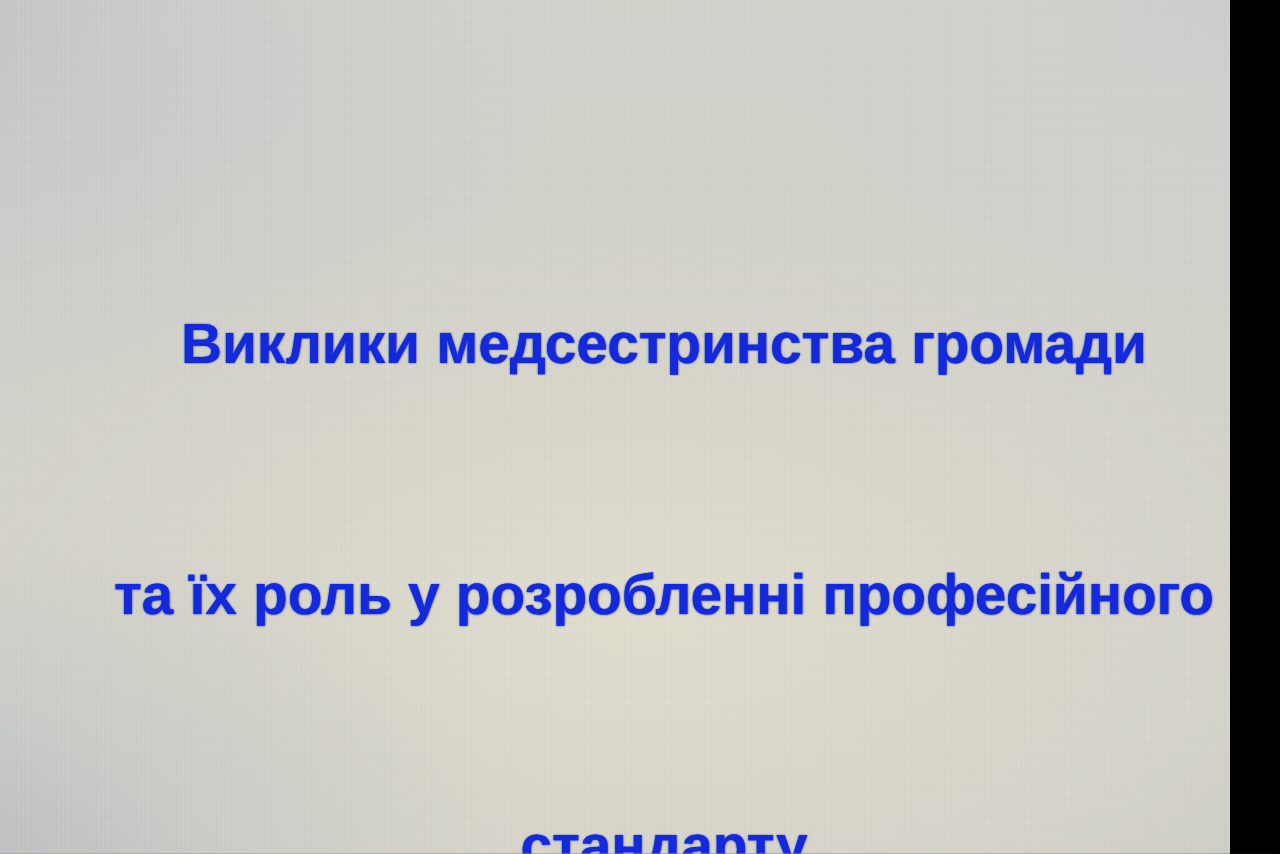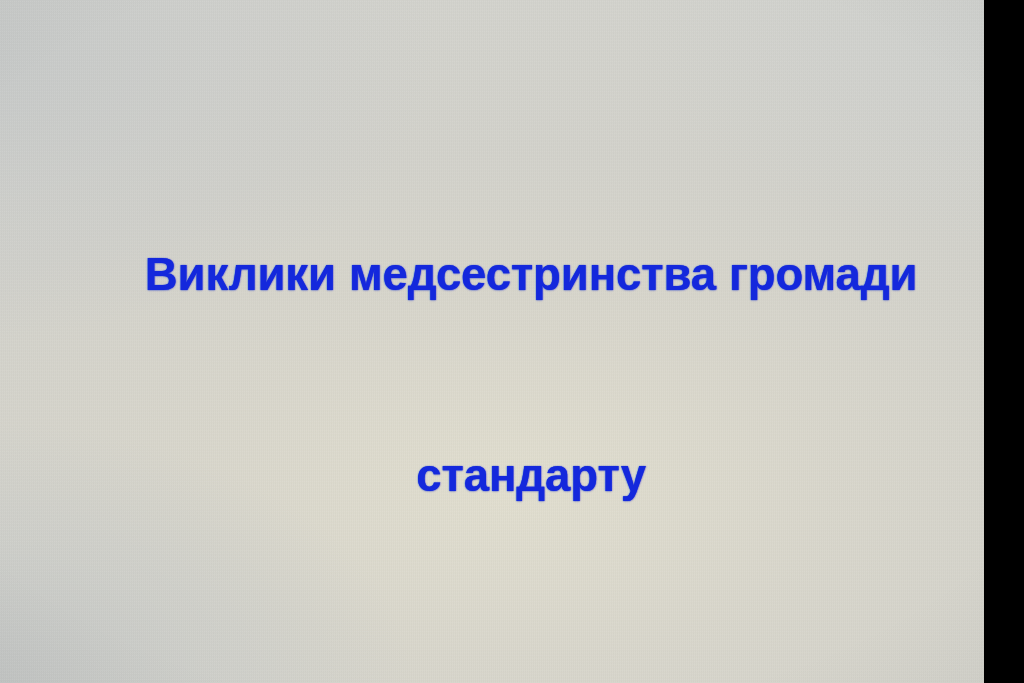--- a/index.html
+++ b/index.html
@@ -147,6 +147,9 @@
       <span class="line-wide">Виклики медсестринства громади</span>
     </span>
 
+    <span class="slide-line">
+      <span class="line-wide">та їх роль у розробленні професійного</span>
+    </span>
 
     <span class="slide-line">
       <span class="line-wide">стандарту</span>

